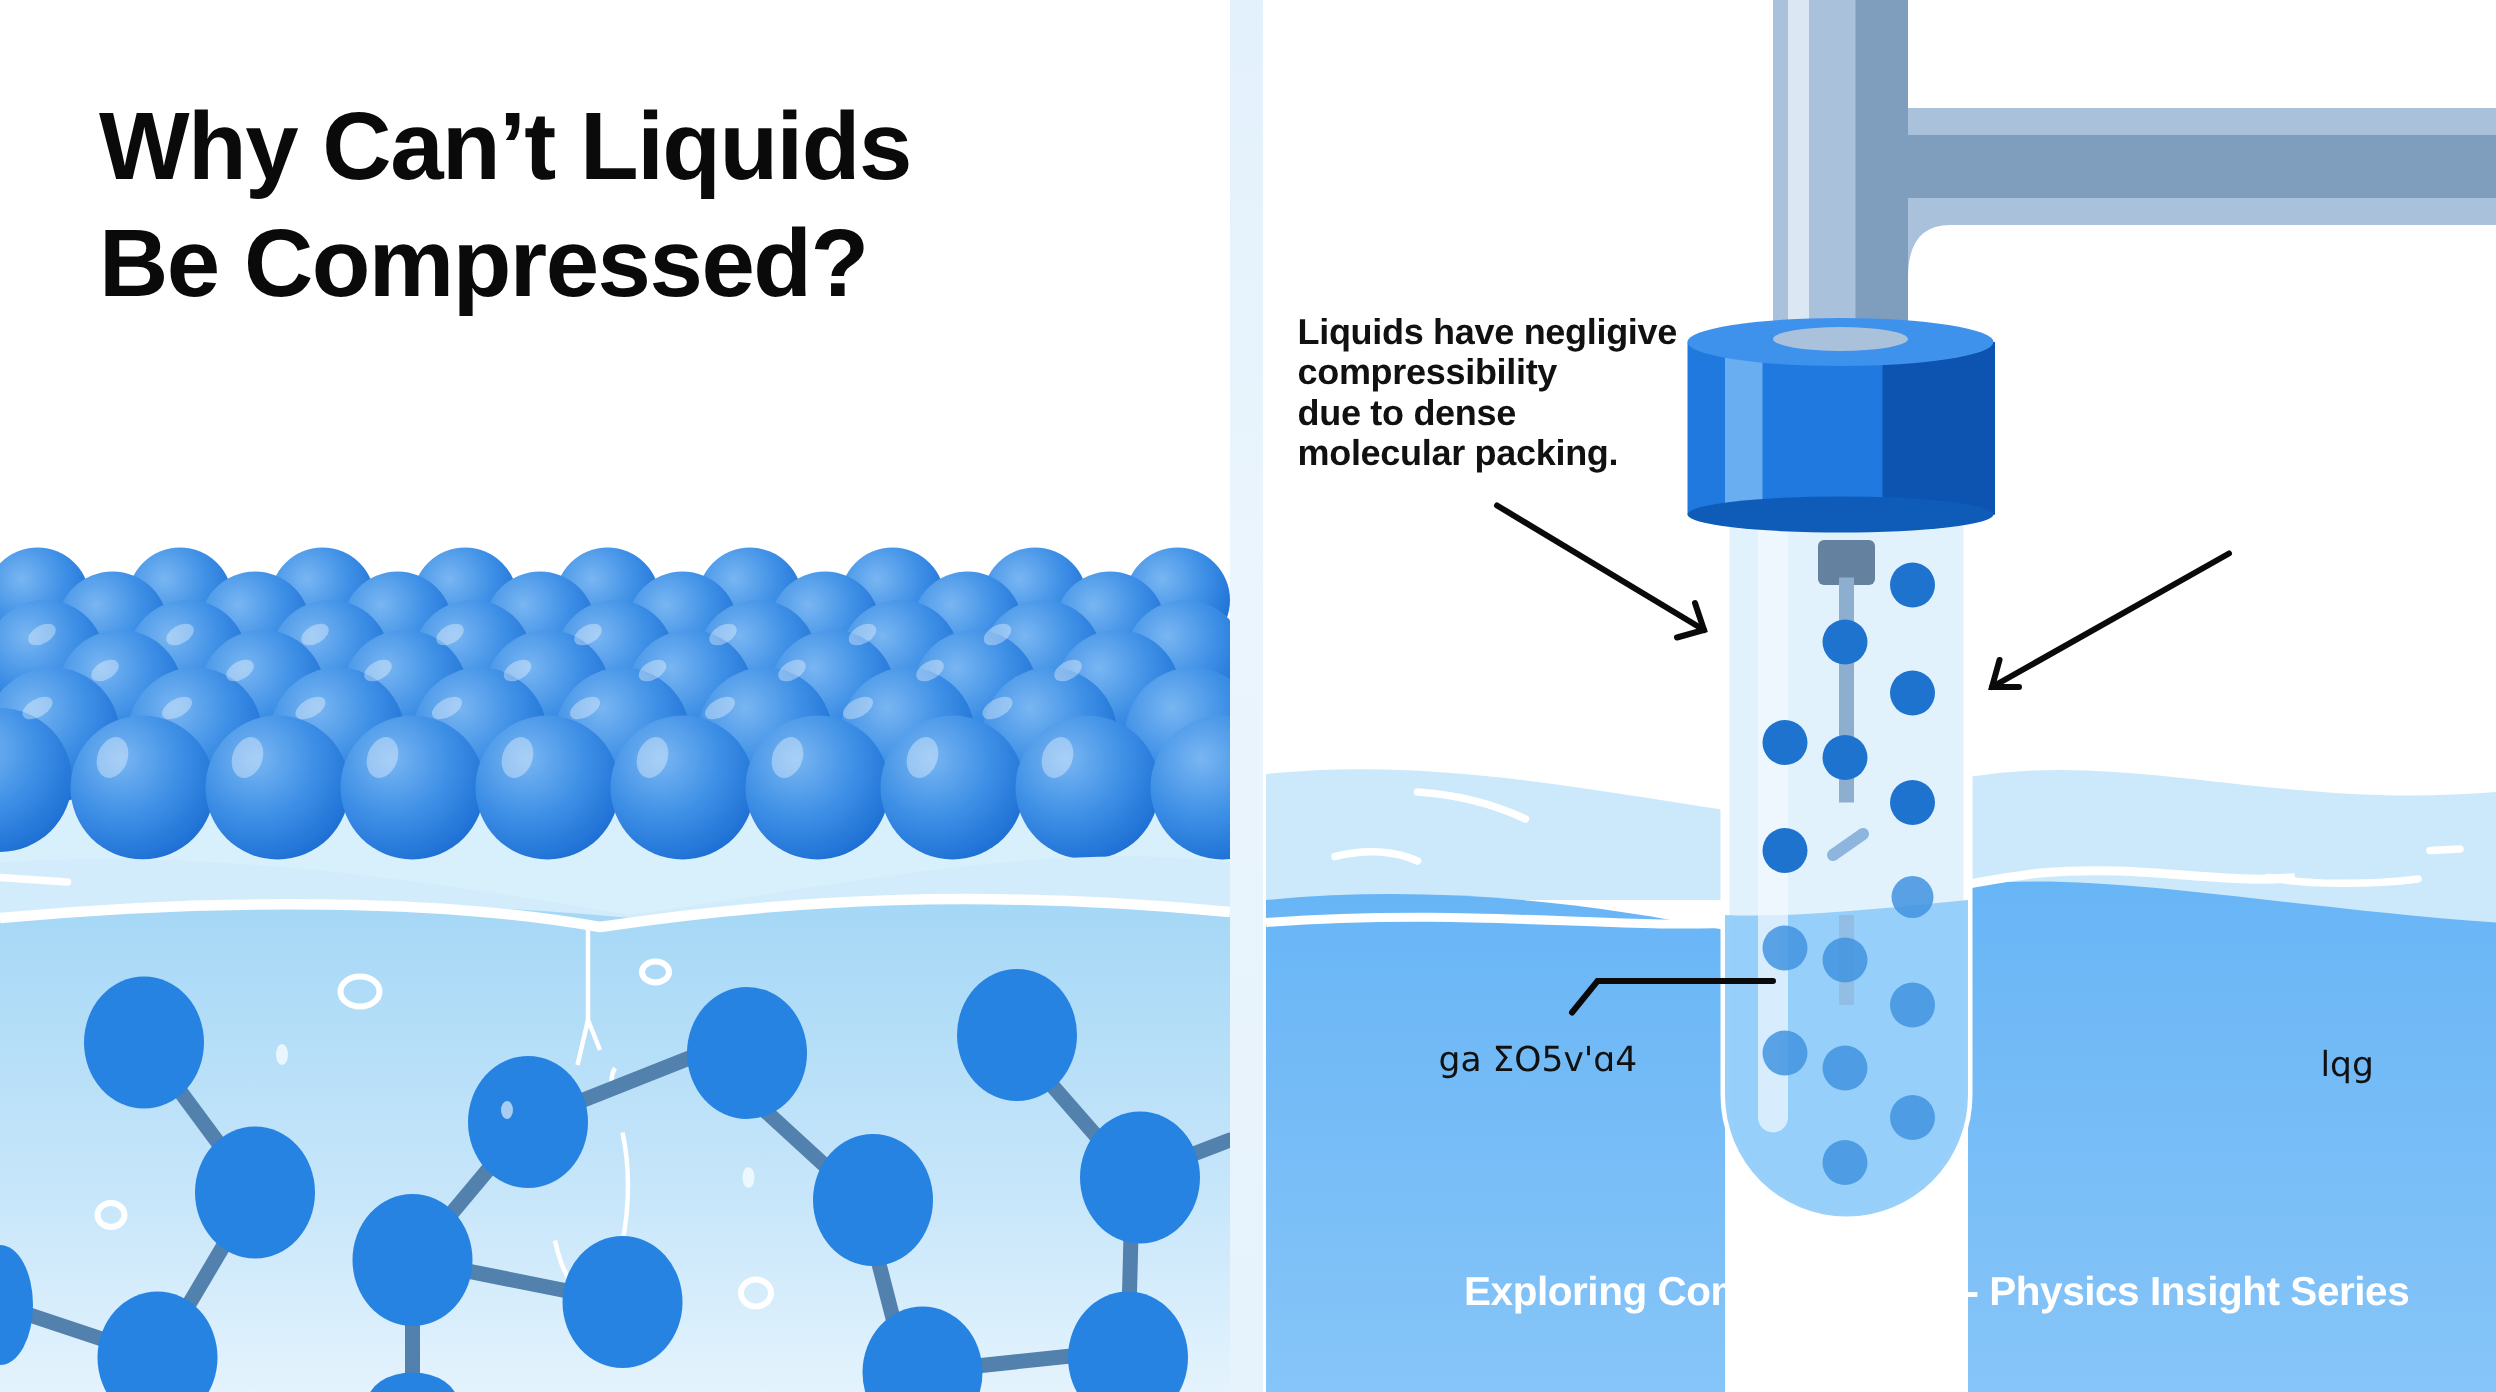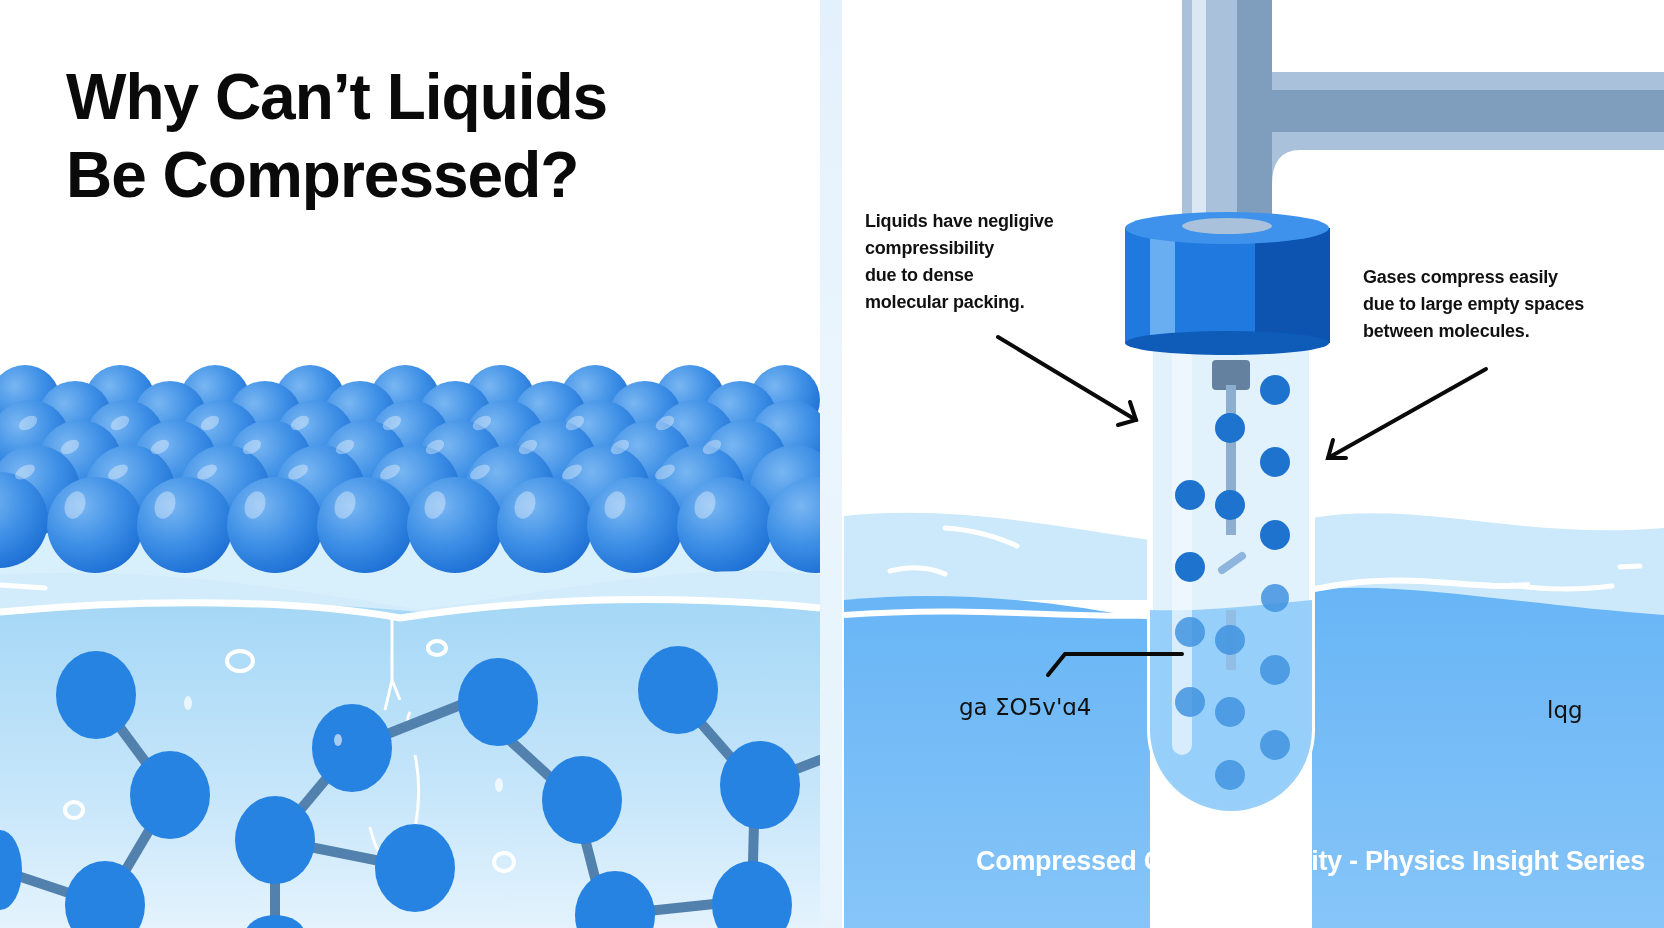--- a/index.html
+++ b/index.html
@@ -11,7 +11,7 @@
   #right-panel{left:844px;width:820px;background:#ffffff;}
   svg{position:absolute;left:0;top:0;}
   .title{position:absolute;left:66px;top:58px;font-weight:700;font-size:64px;line-height:78px;color:#0a0a0a;letter-spacing:-1px;white-space:pre-line;}
-  .annot{position:absolute;font-weight:700;color:#111;font-size:18px;line-height:27px;white-space:pre-line;letter-spacing:-0.2px;}
+  .annot{position:absolute;font-weight:700;color:#111;font-size:24px;line-height:27px;white-space:pre-line;letter-spacing:-0.2px;}
   .label{position:absolute;font-size:23px;color:#111;font-family:"DejaVu Sans",sans-serif;margin-left:32px;}
   .caption{position:absolute;left:976px;top:846px;font-weight:700;font-size:27px;color:#ffffff;letter-spacing:-0.3px;white-space:nowrap;}
 </style>

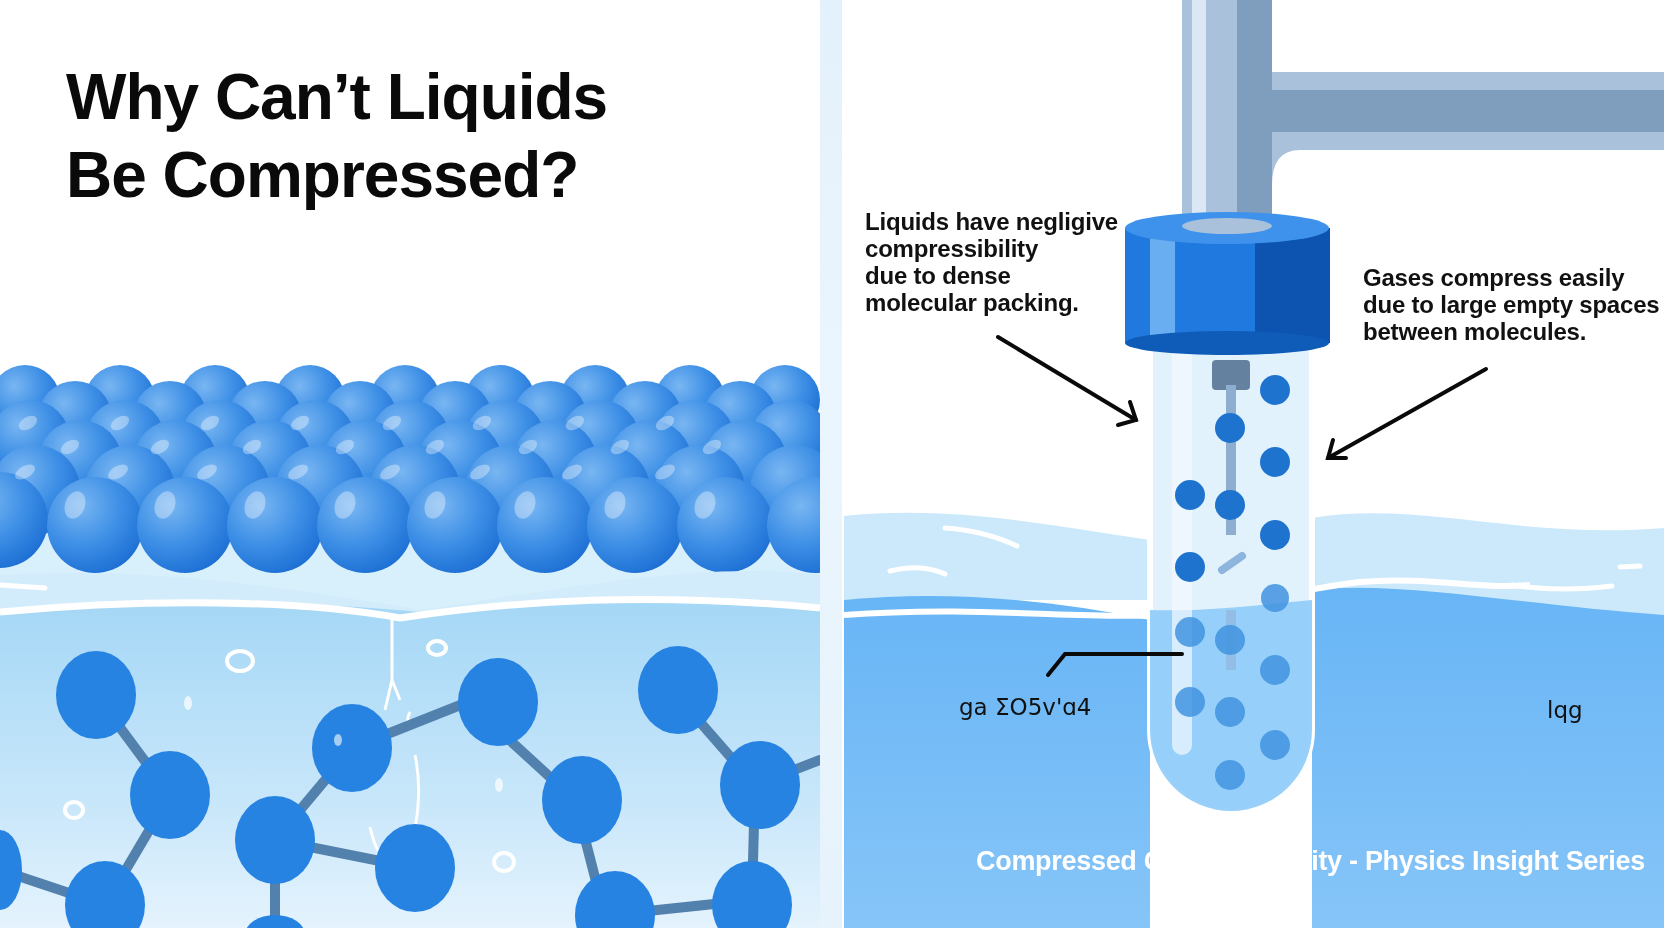--- a/index.html
+++ b/index.html
@@ -282,9 +282,6 @@
 compressibility
 due to dense
 molecular packing.</div>
-  <div class="annot" style="left:519px;top:264px;">Gases compress easily
-due to large empty spaces
-between molecules.</div>
   <div class="label" style="left:83px;top:694px;">ga  ΣO5v'ɑ4</div>
   <div class="label" style="left:671px;top:697px;text-align:right;">lqg</div>
 </div>

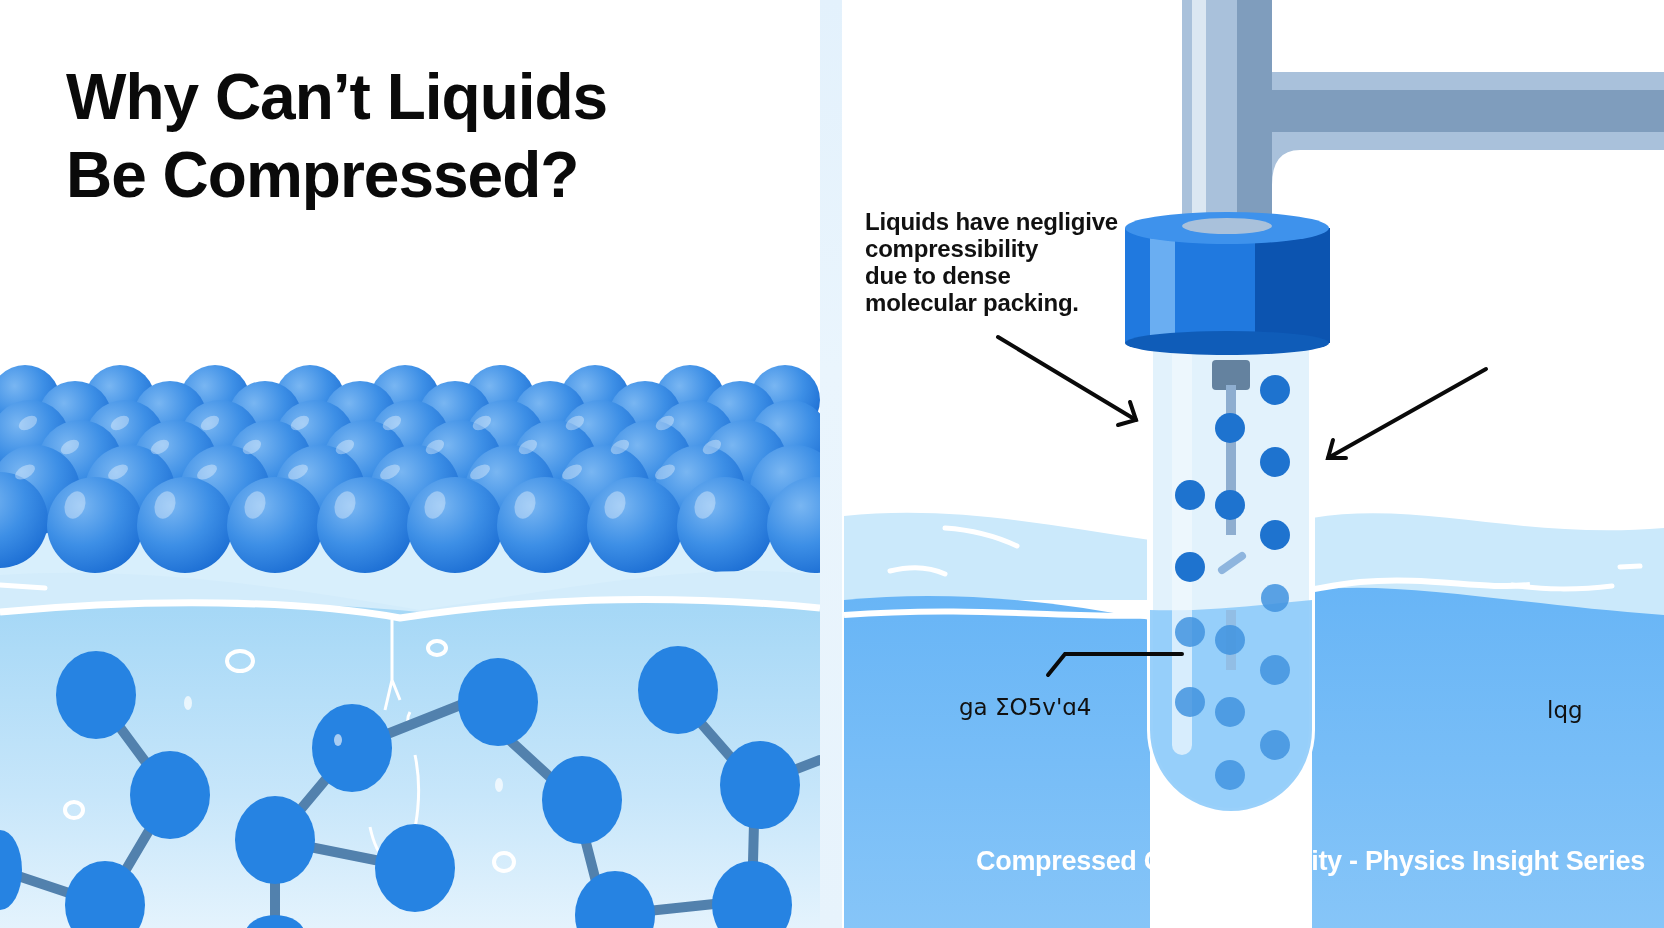--- a/index.html
+++ b/index.html
@@ -286,6 +286,6 @@
   <div class="label" style="left:671px;top:697px;text-align:right;">lqg</div>
 </div>
 
-<div class="caption">Compressed Compressibility - Physics Insight Series</div>
+<div class="caption">Exploring Compressibility - Physics Insight Series</div>
 
 </body></html>

